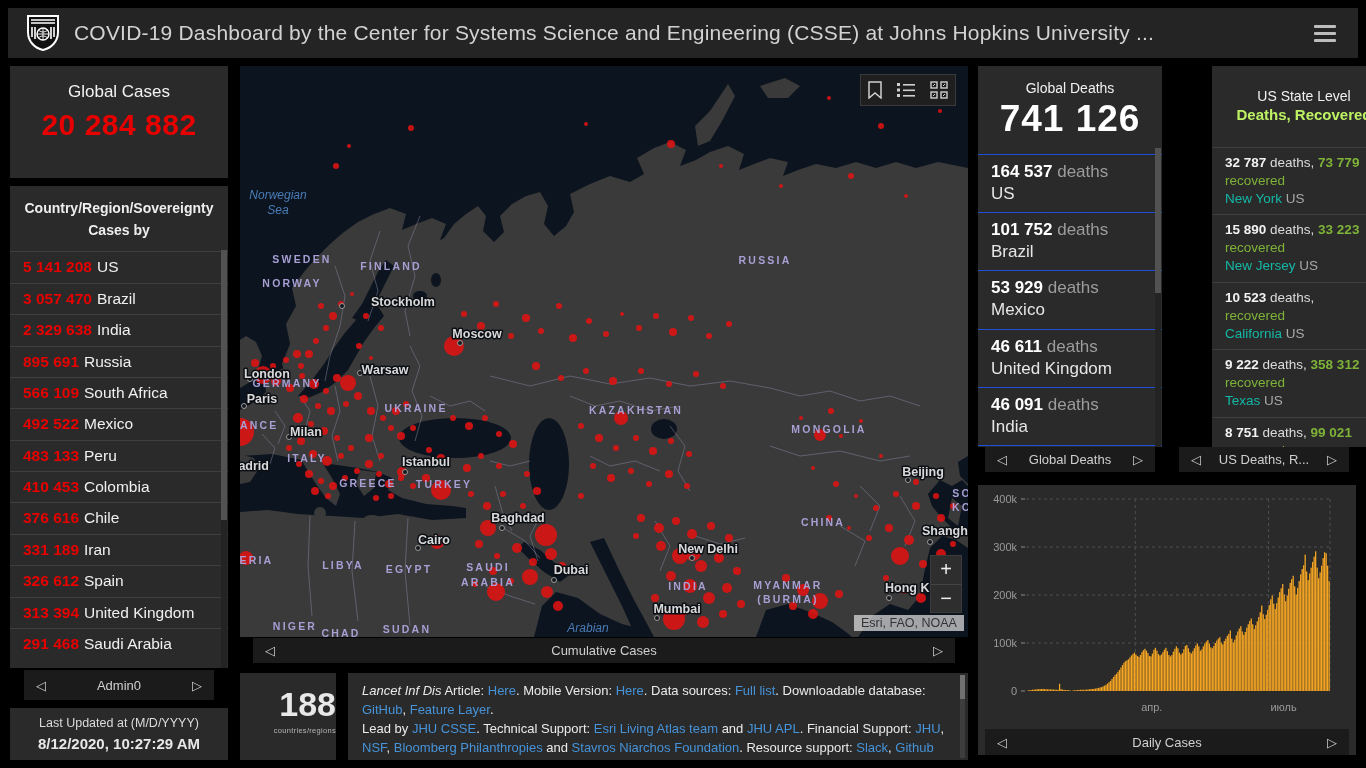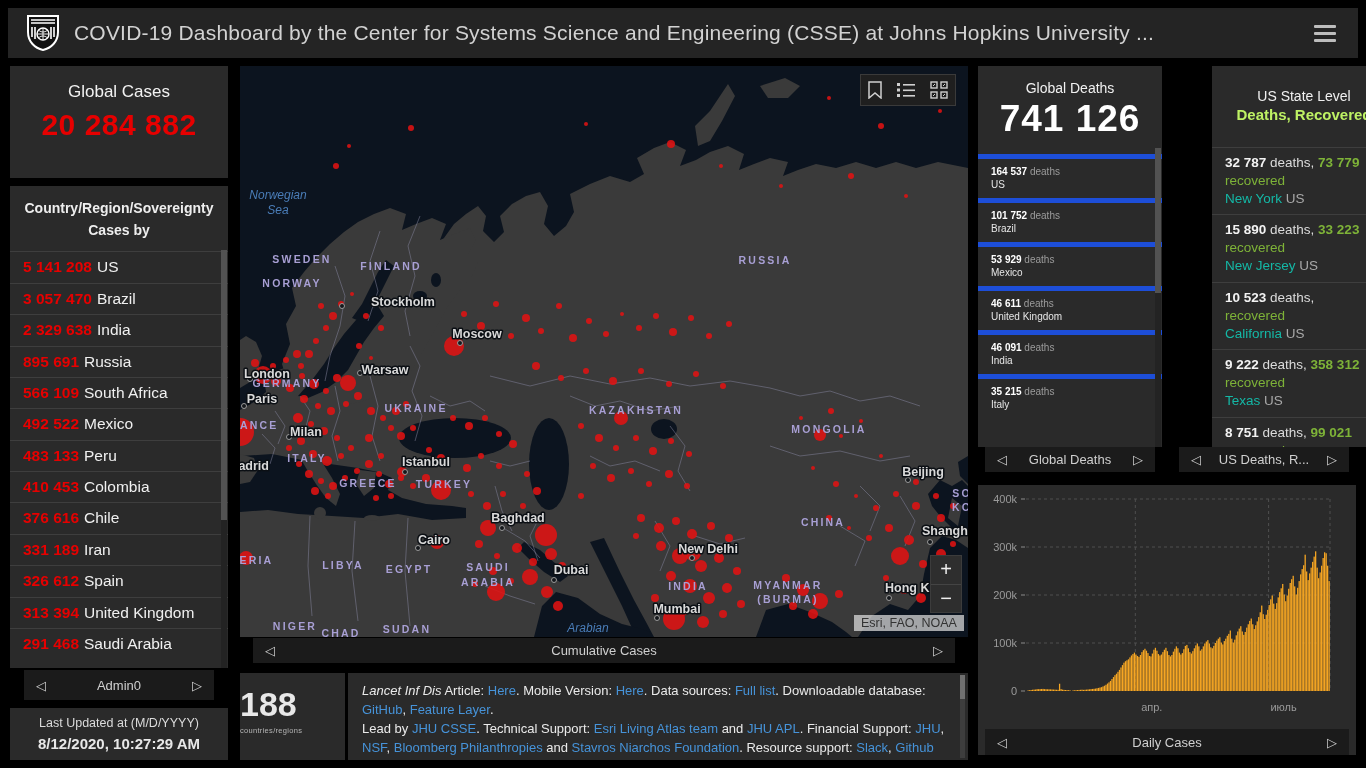--- a/index.html
+++ b/index.html
@@ -59,7 +59,7 @@
   #deaths .t{text-align:center;font-size:14px;color:#f0f0f0;padding-top:14px}
   #deaths .n{text-align:center;font-size:37px;font-weight:bold;color:#fff;margin-top:2px;letter-spacing:1px}
   #deaths-list{margin-top:14px}
-  .d-row{border-top:5px solid #1d4ed8;padding:6px 14px 7px 13px;font-size:10px;line-height:1.3}
+  .d-row{border-top:1px solid #1d4ed8;padding:6px 14px 7px 13px;font-size:17px;line-height:1.3}
   .d-row .v{font-weight:bold;color:#fff}
   .d-row .dl{color:#9c9c9c}
   .d-row .c{color:#e6e6e6}

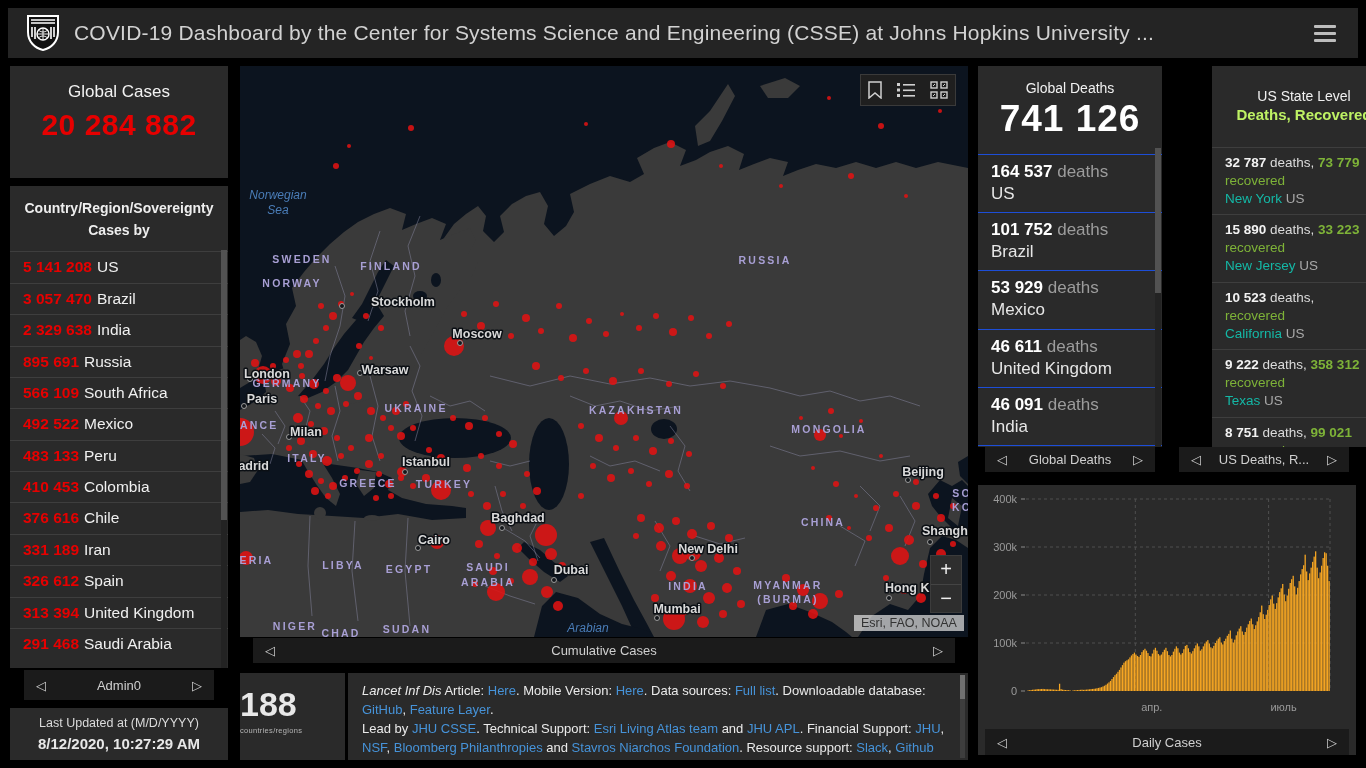--- a/index.html
+++ b/index.html
@@ -85,7 +85,7 @@
   .axlab{fill:#9a9a9a;font-family:"Liberation Sans",sans-serif;font-size:11px}
 
   
-  #cnt{left:240px;top:673px;width:105px;height:87px;text-align:left}
+  #cnt{left:240px;top:673px;width:96px;height:87px;text-align:right}
   #cnt .n{font-size:34px;font-weight:bold;color:#e8e8e8;margin-top:12px}
   #cnt .s{font-size:7.5px;color:#b5b5b5;margin-top:2px;letter-spacing:.3px}
   #info{left:348px;top:673px;width:620px;height:87px;padding:8px 18px 0 14px;overflow:hidden;font-size:13px;line-height:19px;color:#eaeaea}

